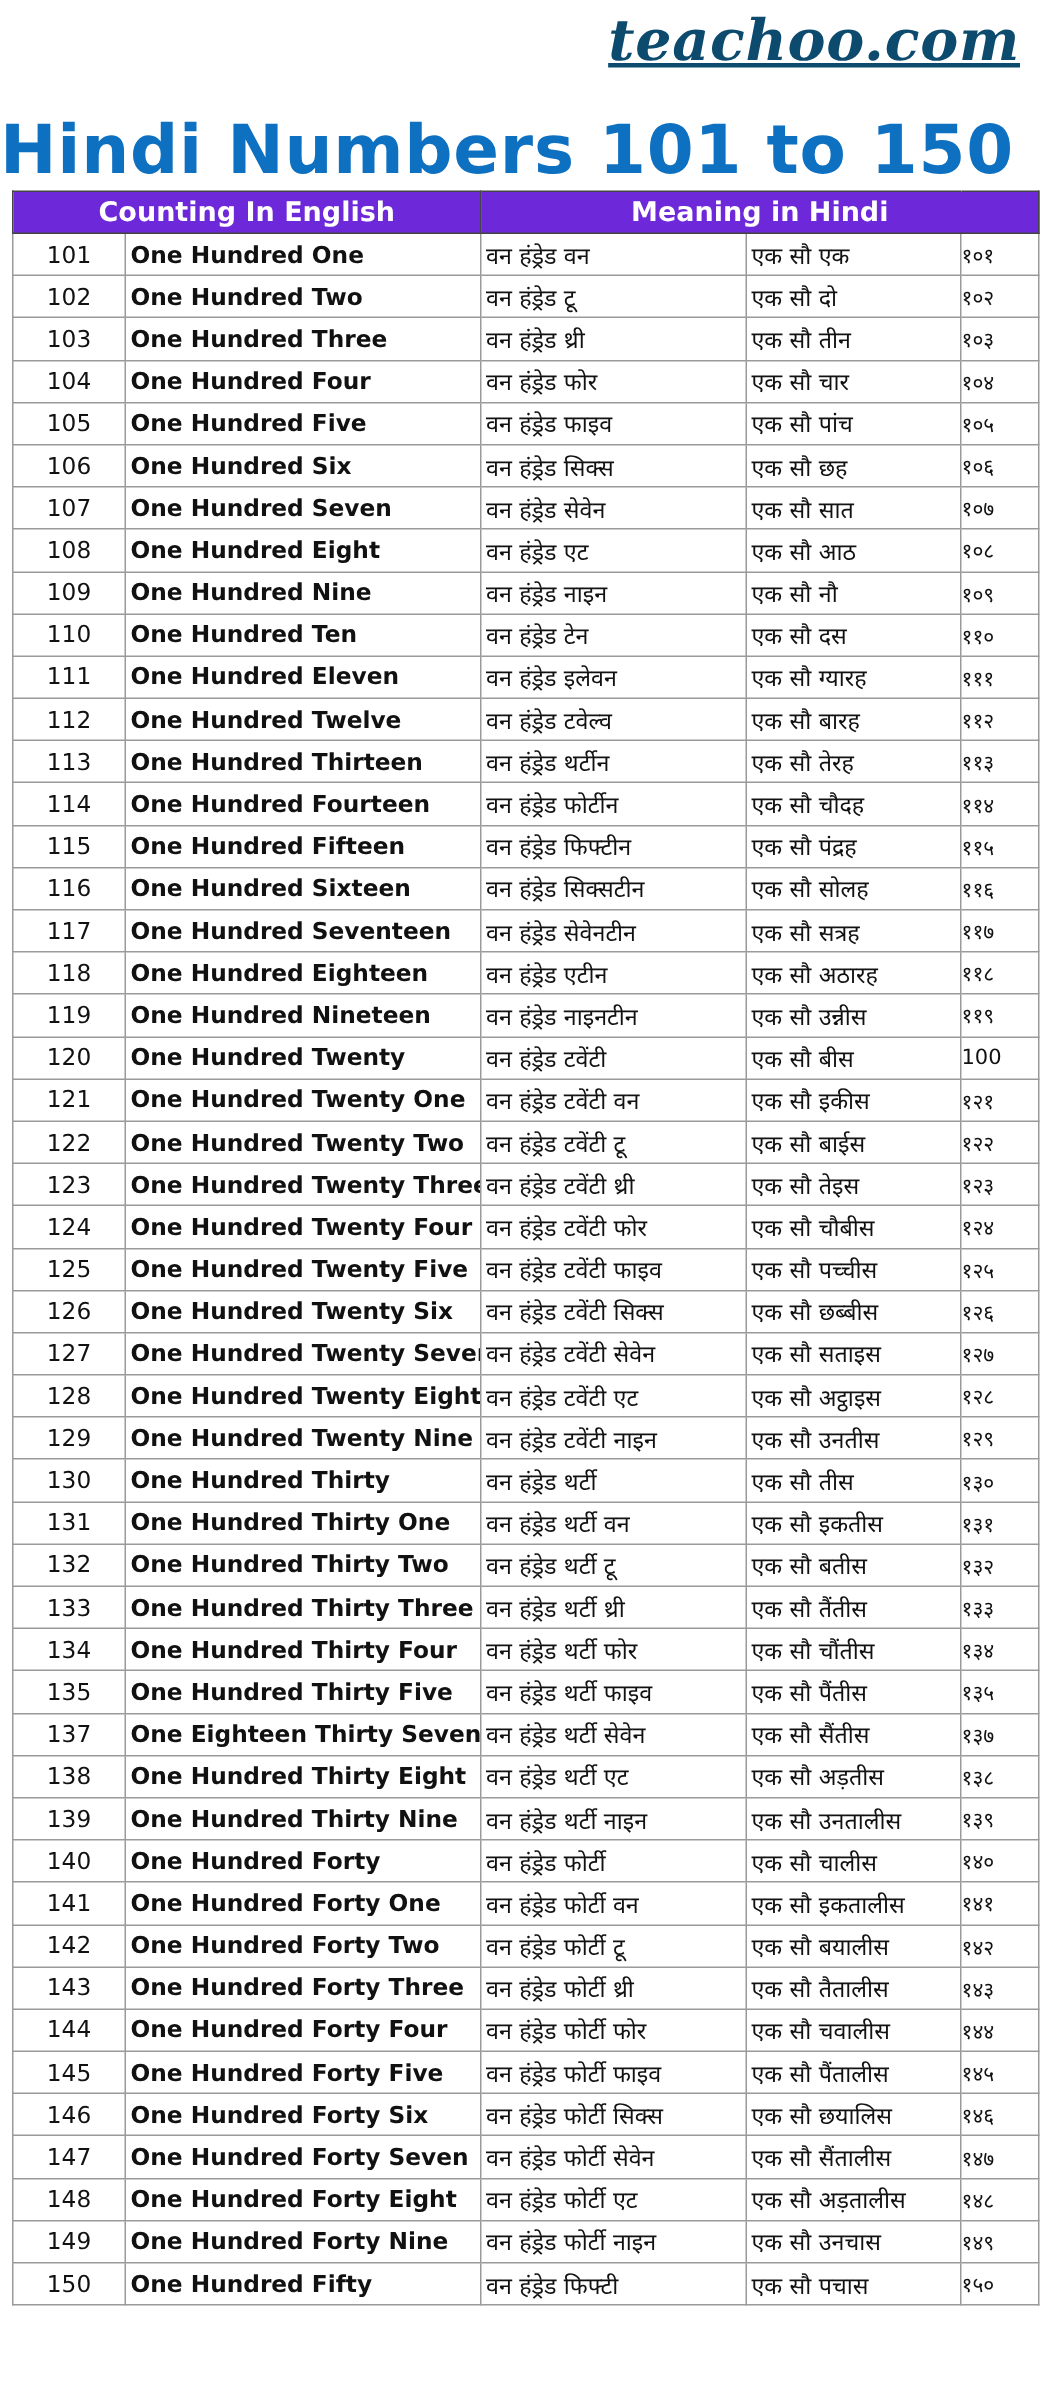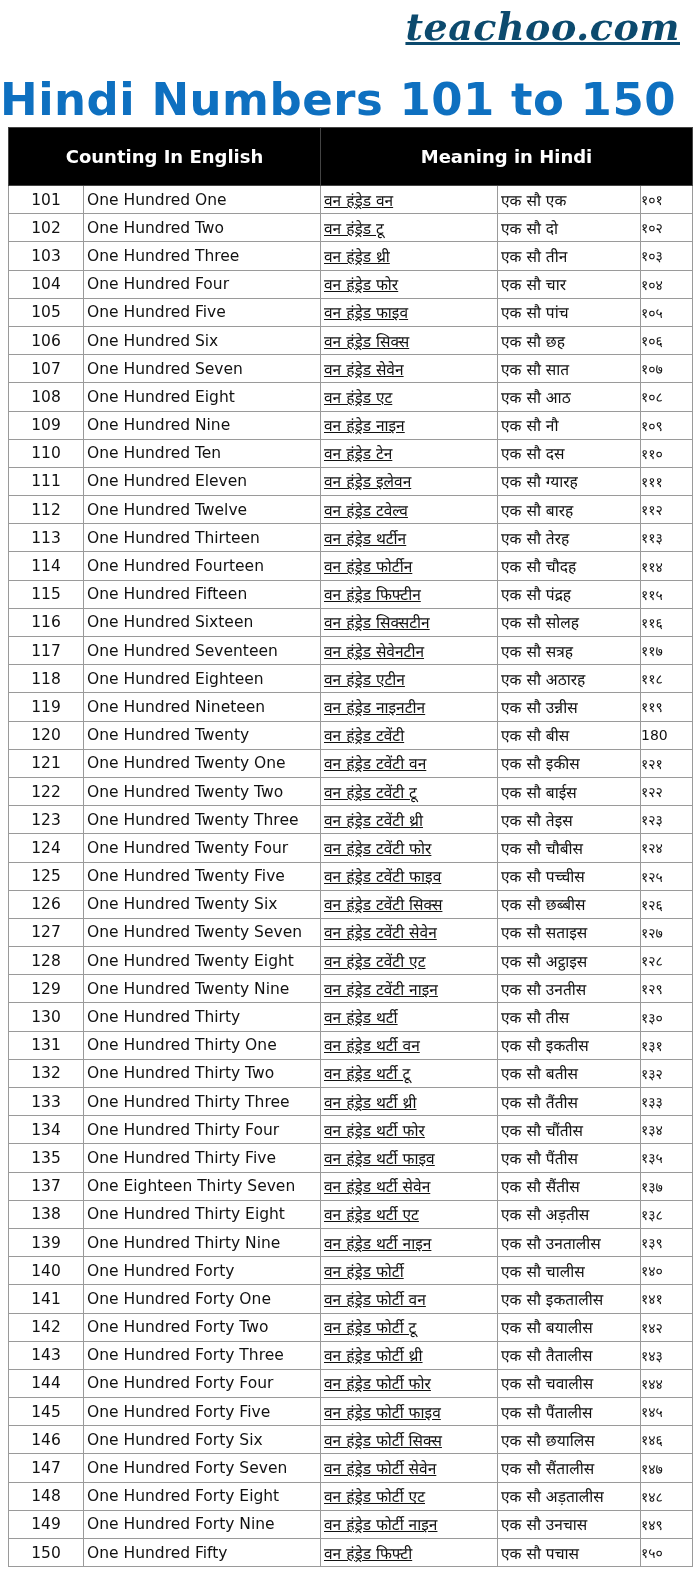--- a/index.html
+++ b/index.html
@@ -25,7 +25,7 @@
     table.grid col.c-hin2 { width: 143px; }
     table.grid col.c-dev { width: 52px; }
     th {
-      background: #000000; color: #ffffff; height: 27px; padding: 15px;
+      background: #6d28d9; color: #ffffff; height: 27px; padding: 0;
       font-family: "DejaVu Sans", sans-serif; font-weight: bold; font-size: 18px;
       border: 1.5px solid #444; text-align: center;
     }

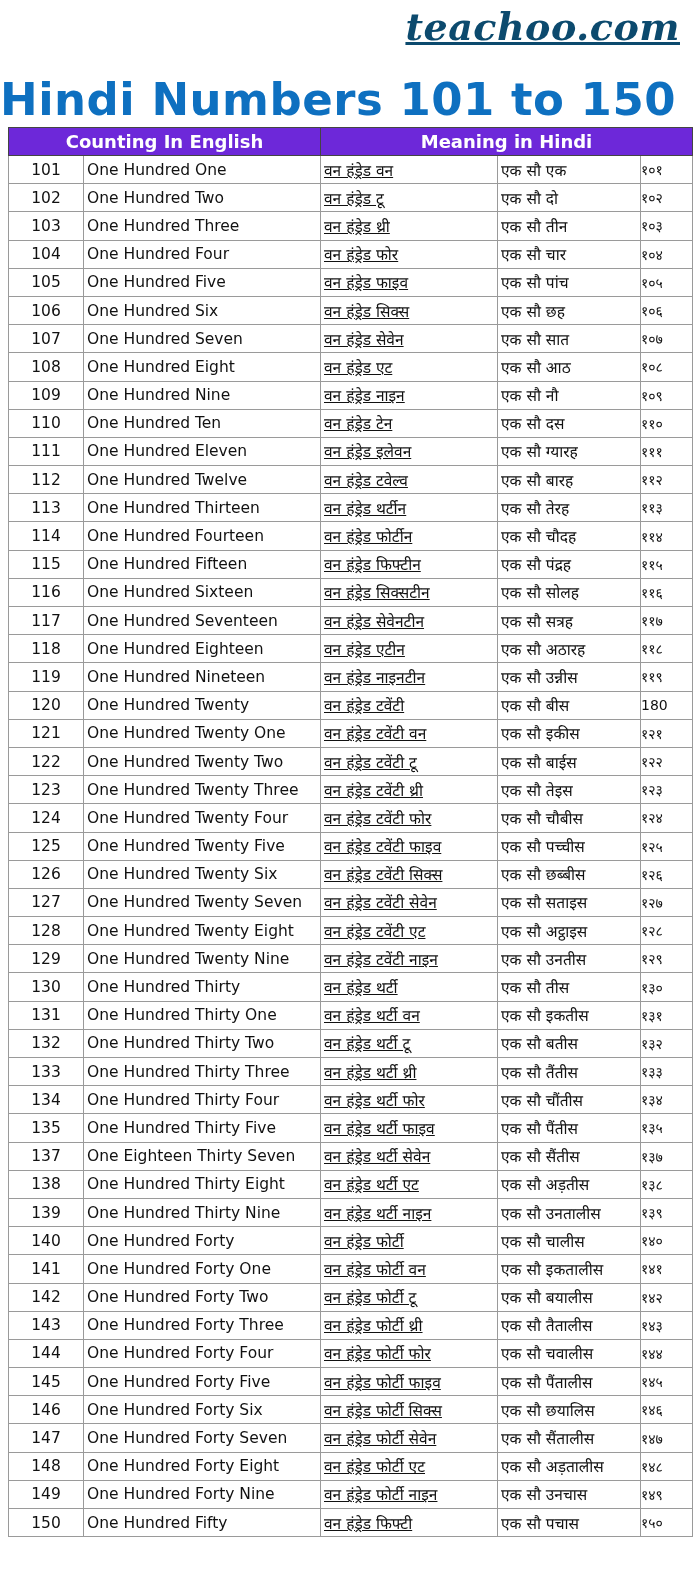--- a/index.html
+++ b/index.html
@@ -37,7 +37,7 @@
     td.num { text-align: center; padding: 0; }
     td.dev { text-align: left; padding: 0; font-size: 14px; }
     td.hin1 { border-left: 1.5px solid #444; text-decoration: underline; }
-    td.eng { border-left: 1px solid #777; }
+    td.eng { border-left: 1px solid #777; font-weight: bold; }
   </style>
 </head>
 <body>

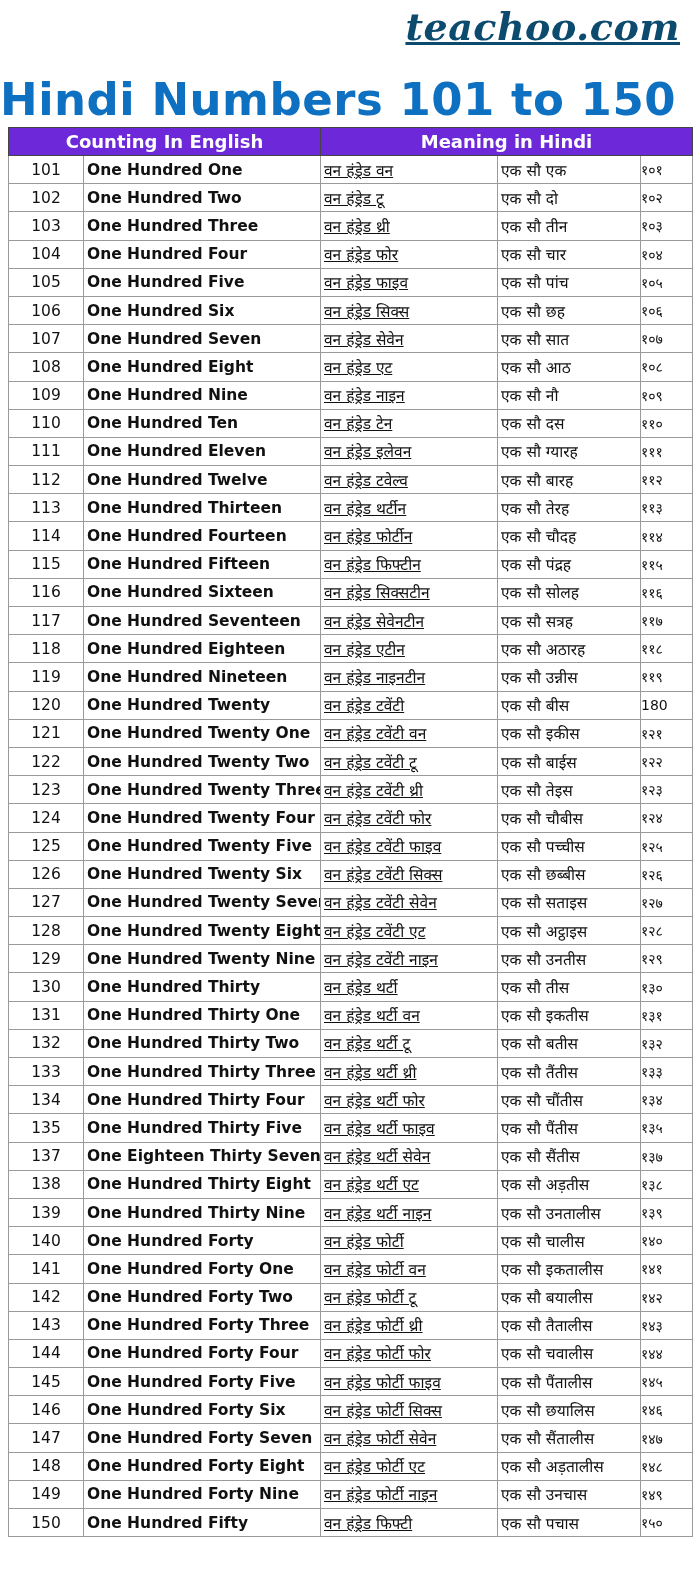--- a/index.html
+++ b/index.html
@@ -36,7 +36,7 @@
     }
     td.num { text-align: center; padding: 0; }
     td.dev { text-align: left; padding: 0; font-size: 14px; }
-    td.hin1 { border-left: 1.5px solid #444; text-decoration: underline; }
+    td.hin1 { border-left: 1.5px solid #444; }
     td.eng { border-left: 1px solid #777; font-weight: bold; }
   </style>
 </head>

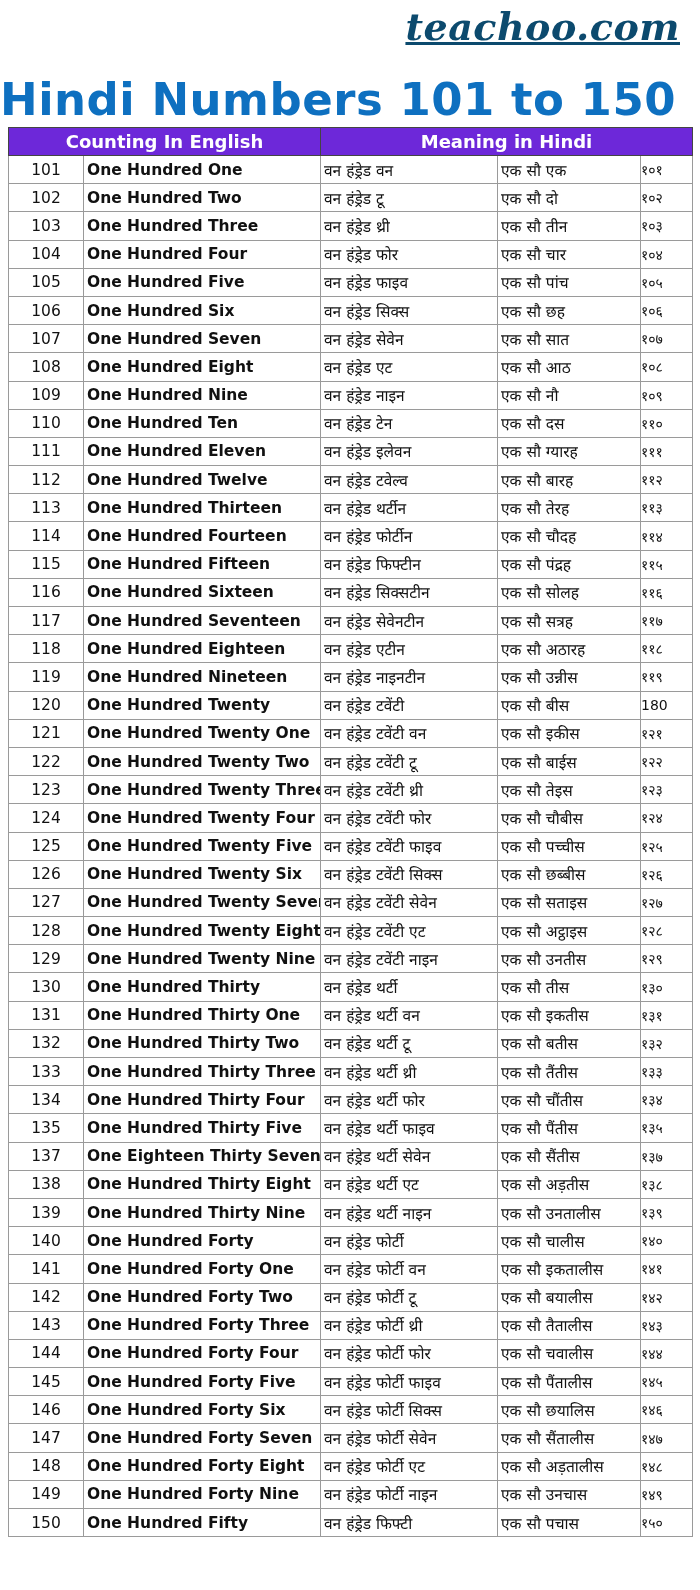--- a/index.html
+++ b/index.html
@@ -198,7 +198,7 @@
         <td class="eng">One Hundred Twenty</td>
         <td class="hin1">वन हंड्रेड टवेंटी</td>
         <td class="hin2">एक सौ बीस</td>
-        <td class="dev">180</td>
+        <td class="dev">100</td>
       </tr>
       <tr>
         <td class="num">121</td>

